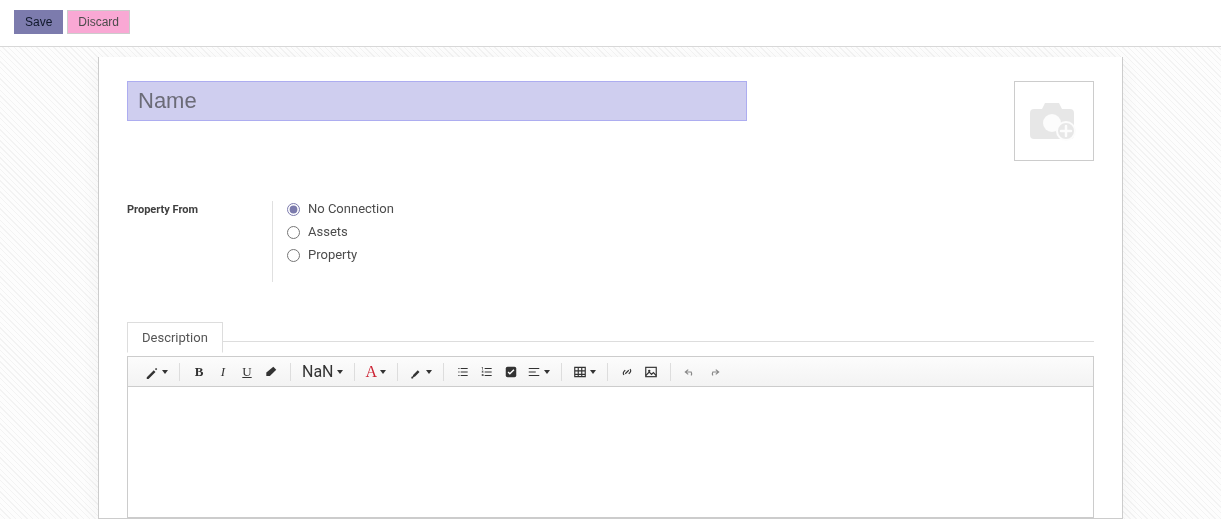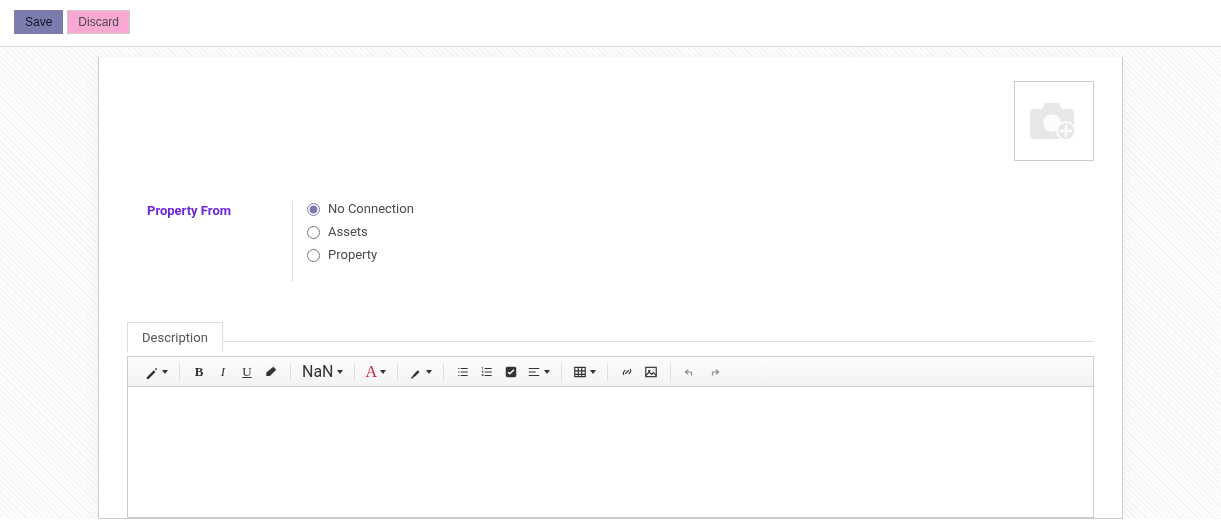--- a/index.html
+++ b/index.html
@@ -202,6 +202,7 @@
   <div class="form-sheet">
 
     <div class="row-top">
+      <input class="name-input" type="text" placeholder="Name" style="">
       <div class="img-box">
         <svg width="52" height="44" viewBox="0 0 52 44">
           <path fill="#bdbdbd" d="M6 10h8l3-6h14l3 6h8a4 4 0 0 1 4 4v22a4 4 0 0 1-4 4H6a4 4 0 0 1-4-4V14a4 4 0 0 1 4-4z"></path>

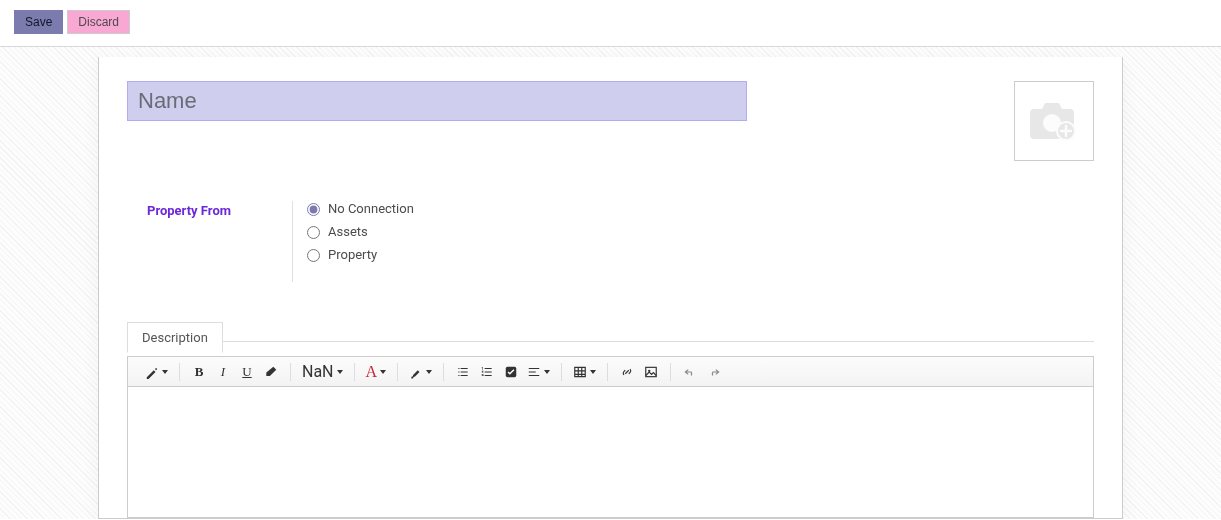--- a/index.html
+++ b/index.html
@@ -102,10 +102,9 @@
   .field-label {
     width: 145px;
     font-weight: 700;
-    color: #6d28d9;
-    font-size: 13px;
+    color: #404040;
+    font-size: 11px;
     padding-top: 2px;
-    margin-left: 20px;
   }
   .field-body {
     border-left: 1px solid #e0e0e0;

